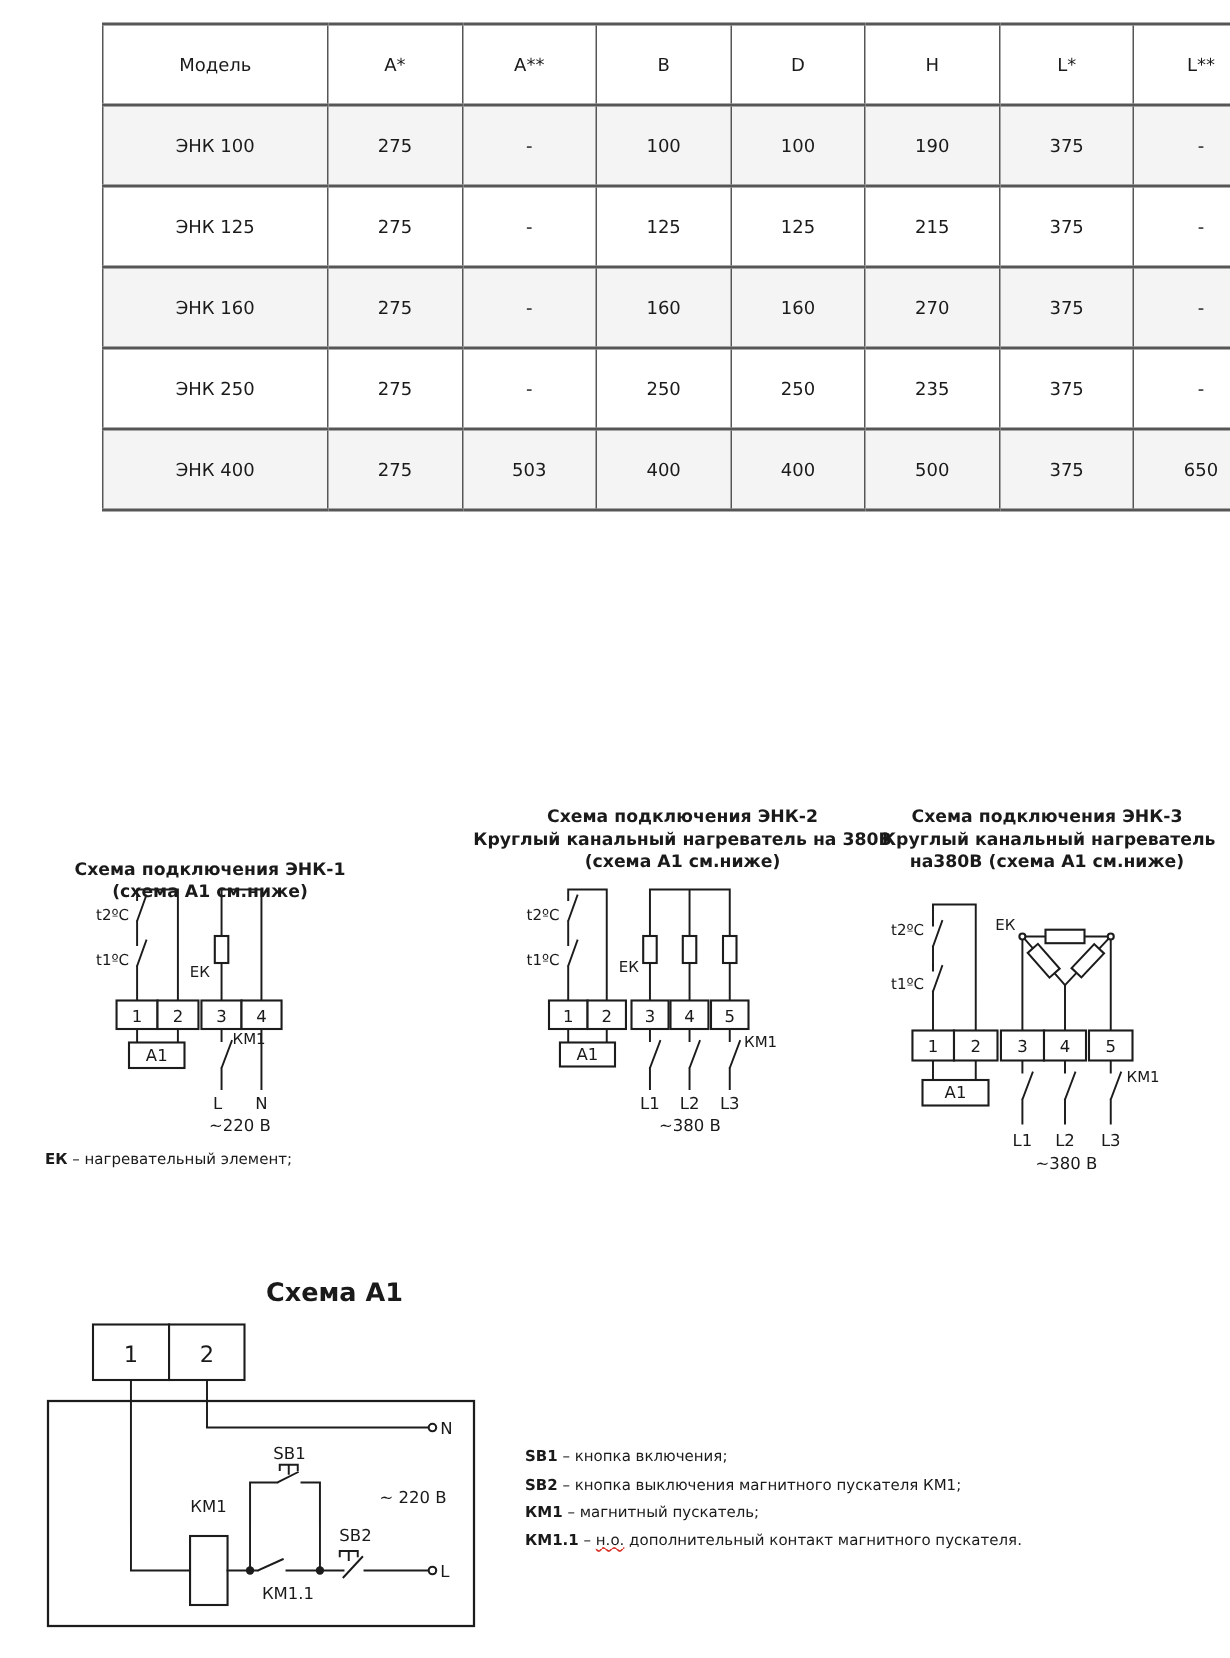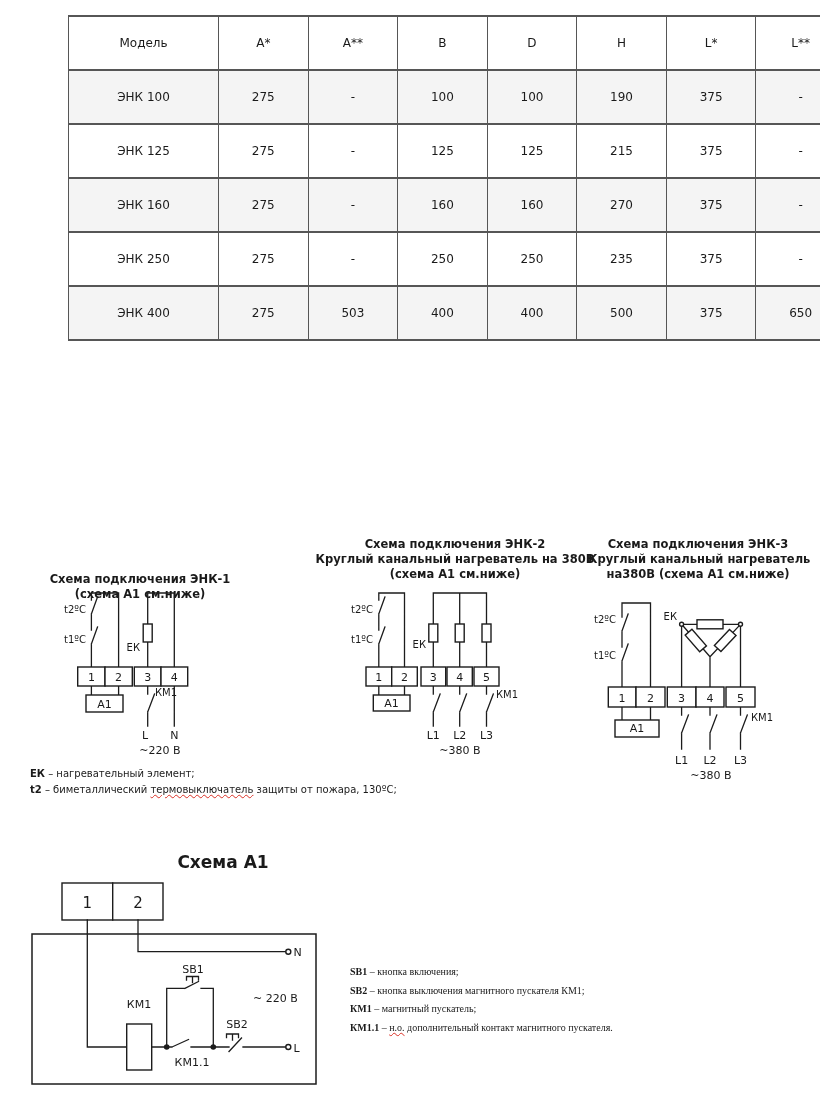--- a/index.html
+++ b/index.html
@@ -244,7 +244,6 @@
 
 <div class="legend" id="legend1">
   <div><b>ЕК</b><span> – нагревательный элемент;</span><span class="wavy"></span><span></span></div>
-  <div><b>t2</b><span> – биметаллический </span><span class="wavy">термовыключатель</span><span> защиты от пожара, 130ºС;</span></div>
 </div>
 
 <div class="abs" id="a1-title">Схема А1</div>

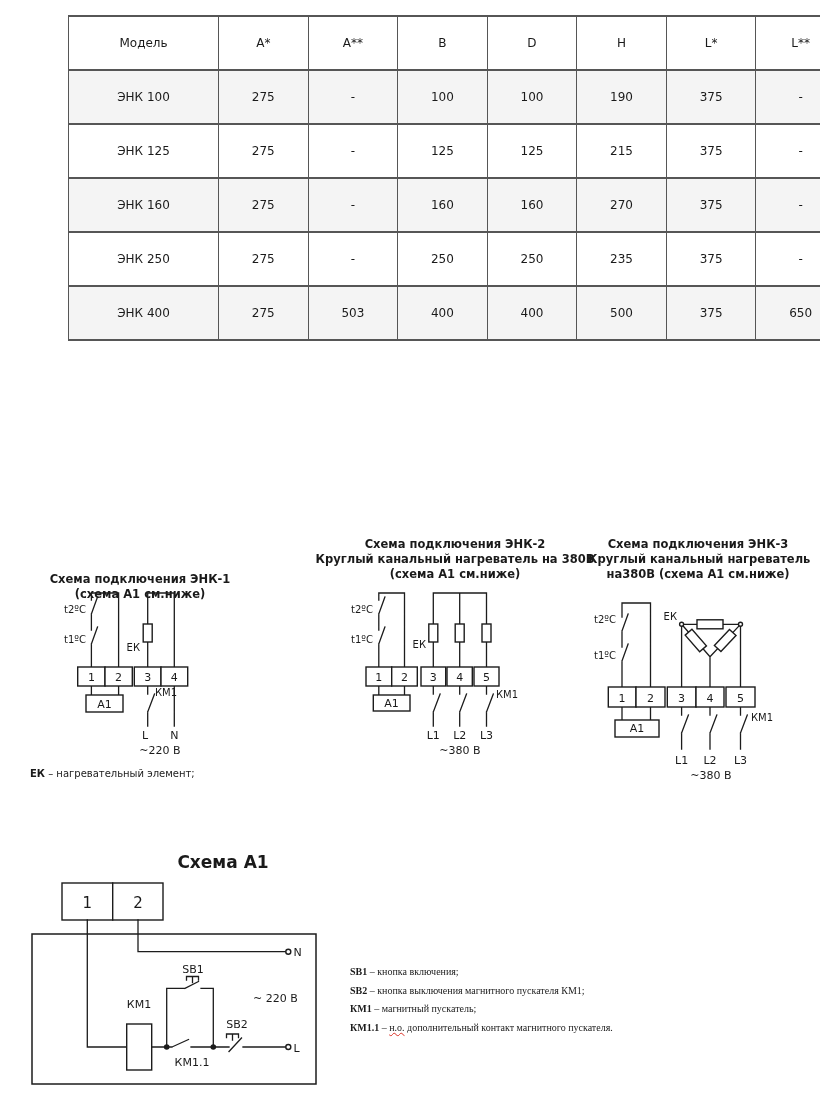--- a/index.html
+++ b/index.html
@@ -40,7 +40,7 @@
   
   .legend{position:absolute;font-size:10px;}
   #legend1{left:30px;top:766px;line-height:16px;}
-  #legend2{left:350px;top:963px;line-height:18.5px;font-family:Liberation Serif, serif;}
+  #legend2{left:350px;top:963px;line-height:18.5px;}
   .legend b{font-weight:bold;}
   .wavy{text-decoration:underline;text-decoration-style:wavy;
         text-decoration-color:#d93025;text-decoration-thickness:1px;}

